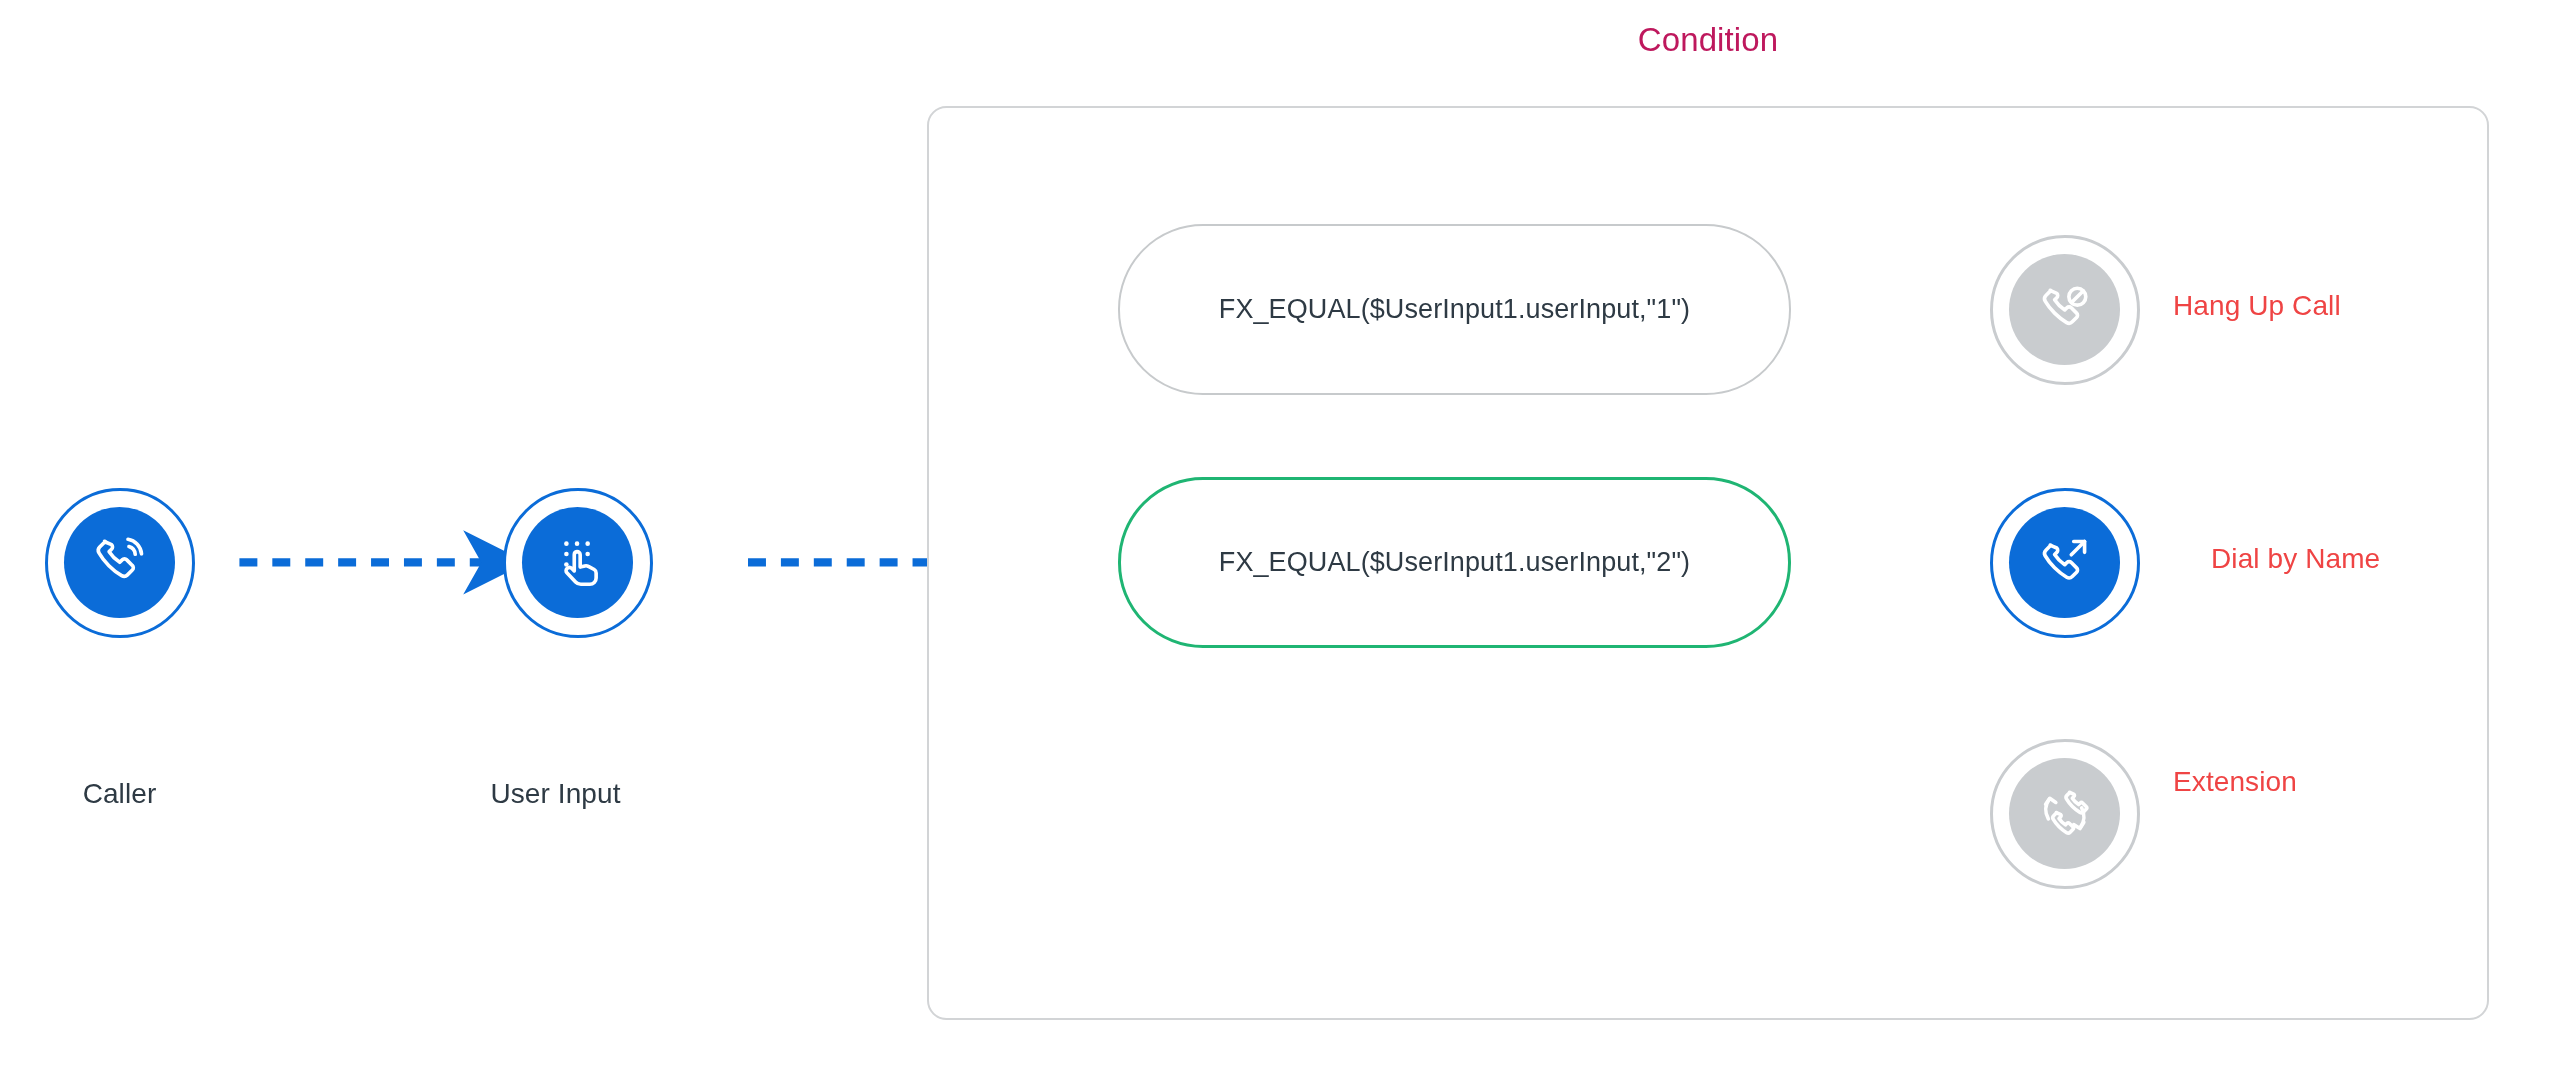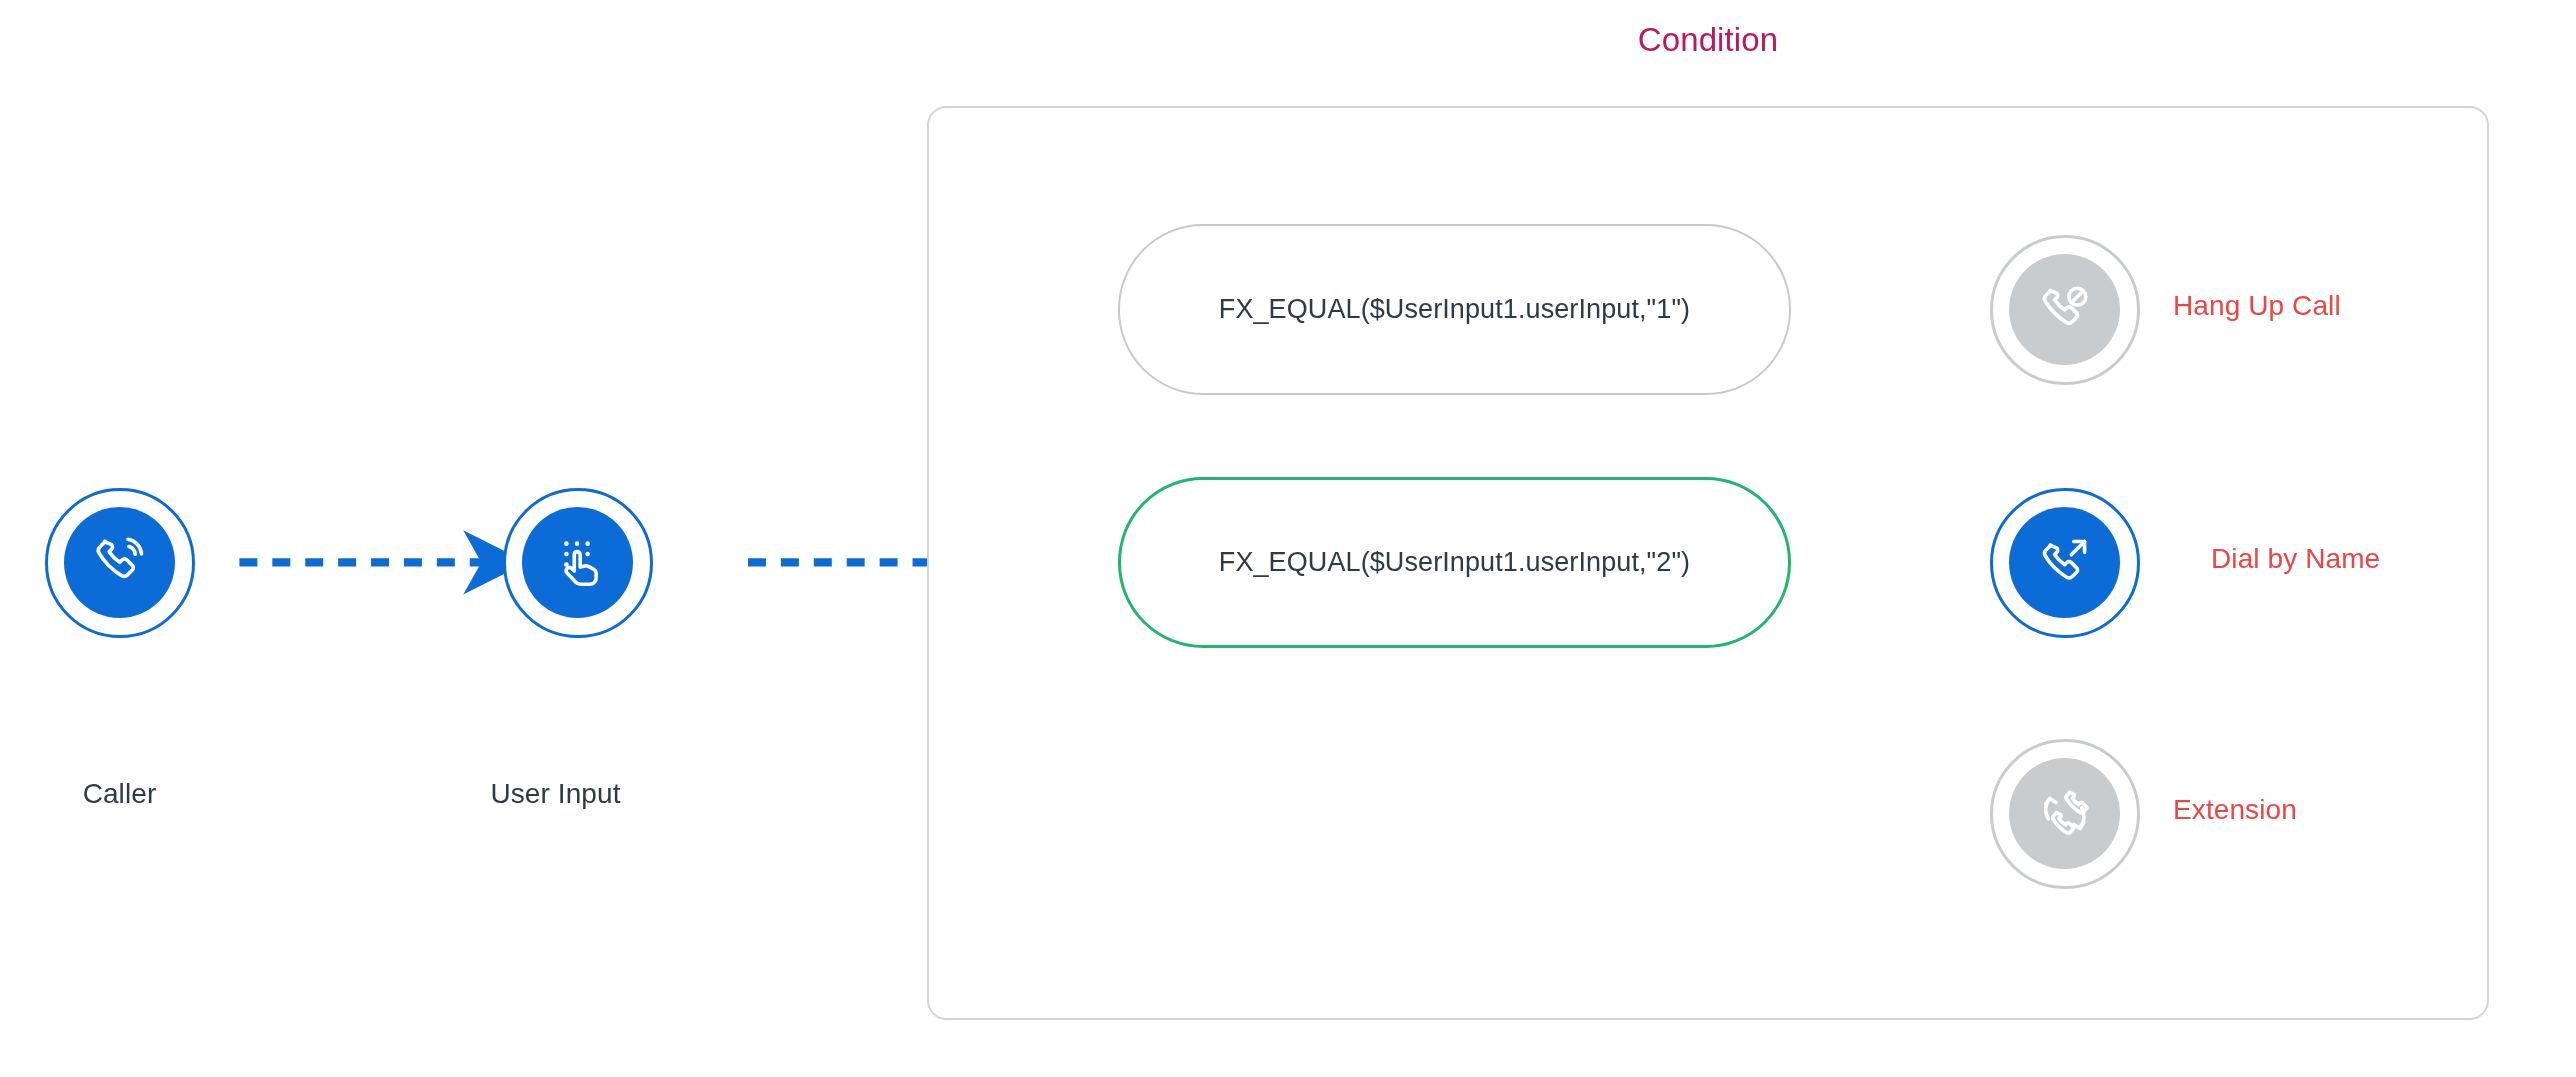--- a/index.html
+++ b/index.html
@@ -253,7 +253,7 @@
       </svg>
     </div>
   </div>
-  <div class="node-side-caption" style="left:2173px; top:794px;">Extension</div>
+  <div class="node-side-caption" style="left:2173px; top:766px;">Extension</div>
 
 </div>
 

